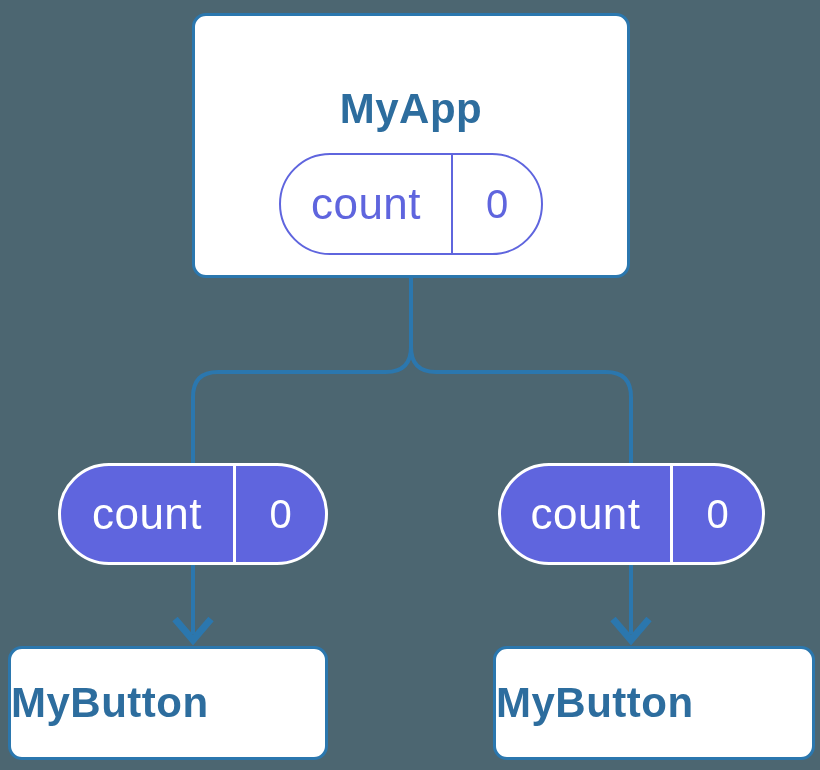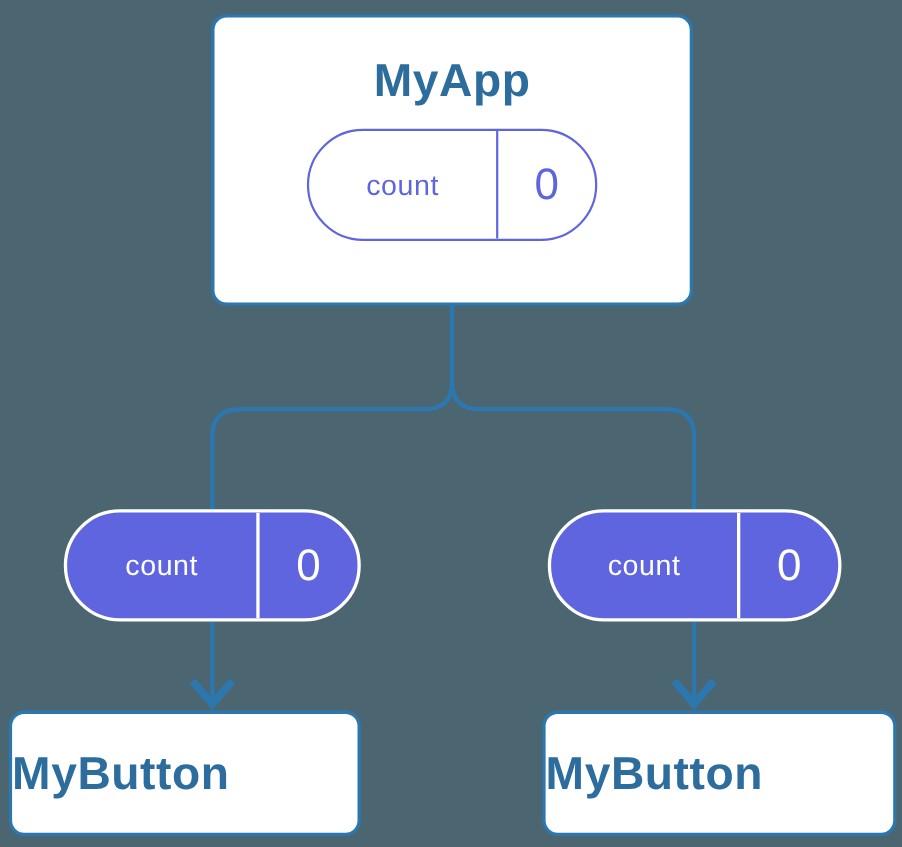--- a/index.html
+++ b/index.html
@@ -39,7 +39,7 @@
     line-height:42px;
     letter-spacing:0.5px;
   }
-  .root-node .node-title{margin-top:36px;}
+  .root-node .node-title{margin-top:72px;}
 
   .pill{
     display:flex;

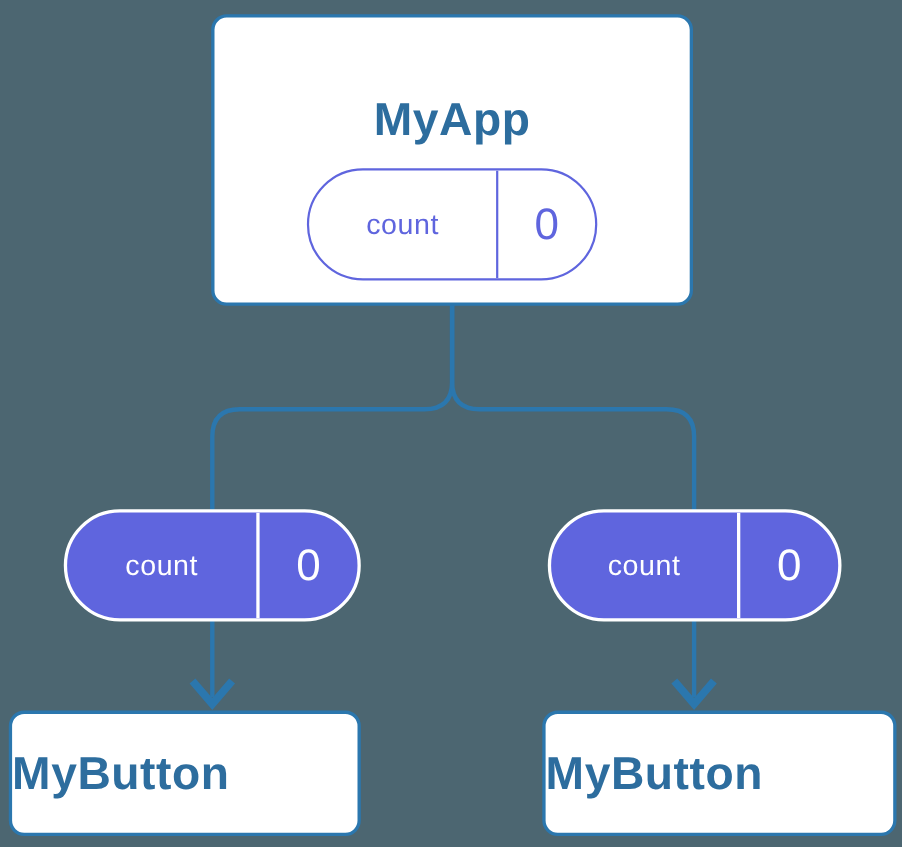--- a/index.html
+++ b/index.html
@@ -67,7 +67,7 @@
 
   .pill-label{
     flex:1;display:flex;align-items:center;justify-content:center;
-    font-size:26px;font-weight:400;letter-spacing:0.5px;
+    font-size:44px;font-weight:400;letter-spacing:0.5px;
   }
   .pill-value{
     display:flex;align-items:center;justify-content:center;

